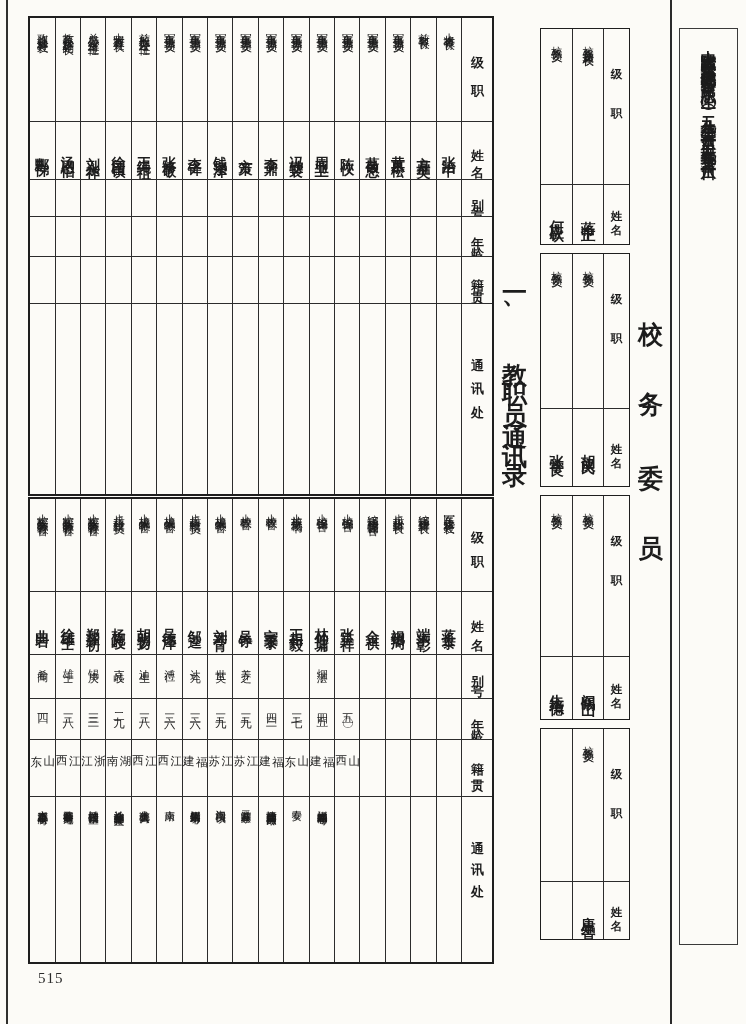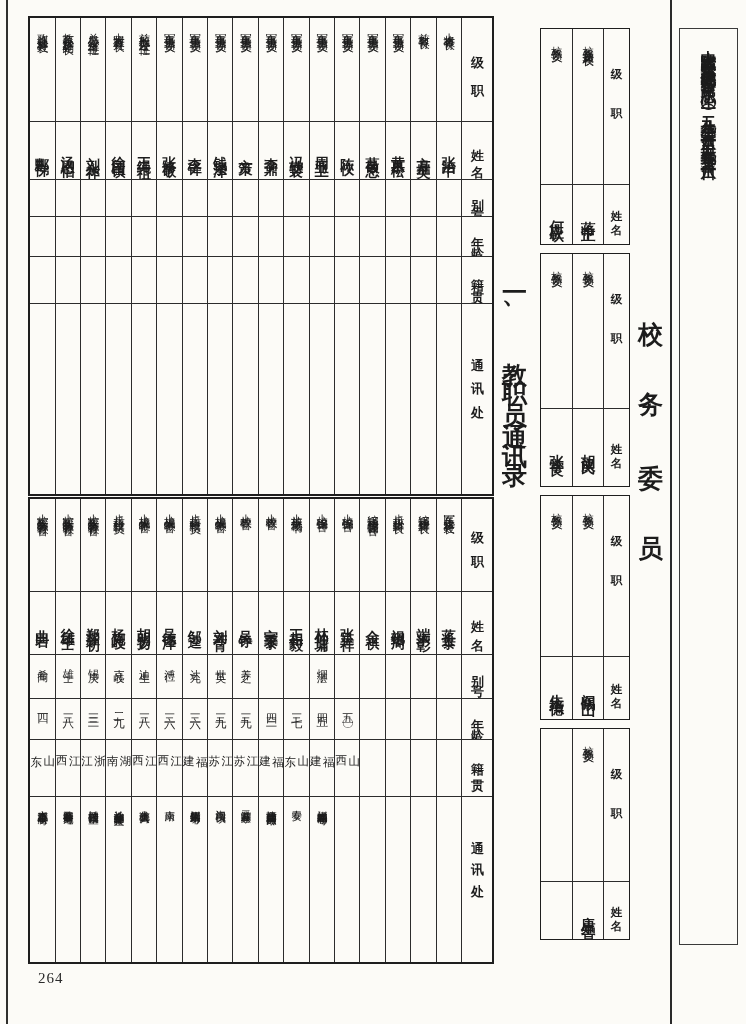--- a/index.html
+++ b/index.html
@@ -1005,7 +1005,7 @@
     <span class="vt">中央陆军军官学校第七期同学录（第一总队）①（一九二八年十二月二十八日至一九二九年十二月二十八日）</span>
   </div>
 
-  <div class="page-number">264</div>
+  <div class="page-number">515</div>
 </div>
 
 </body></html>

